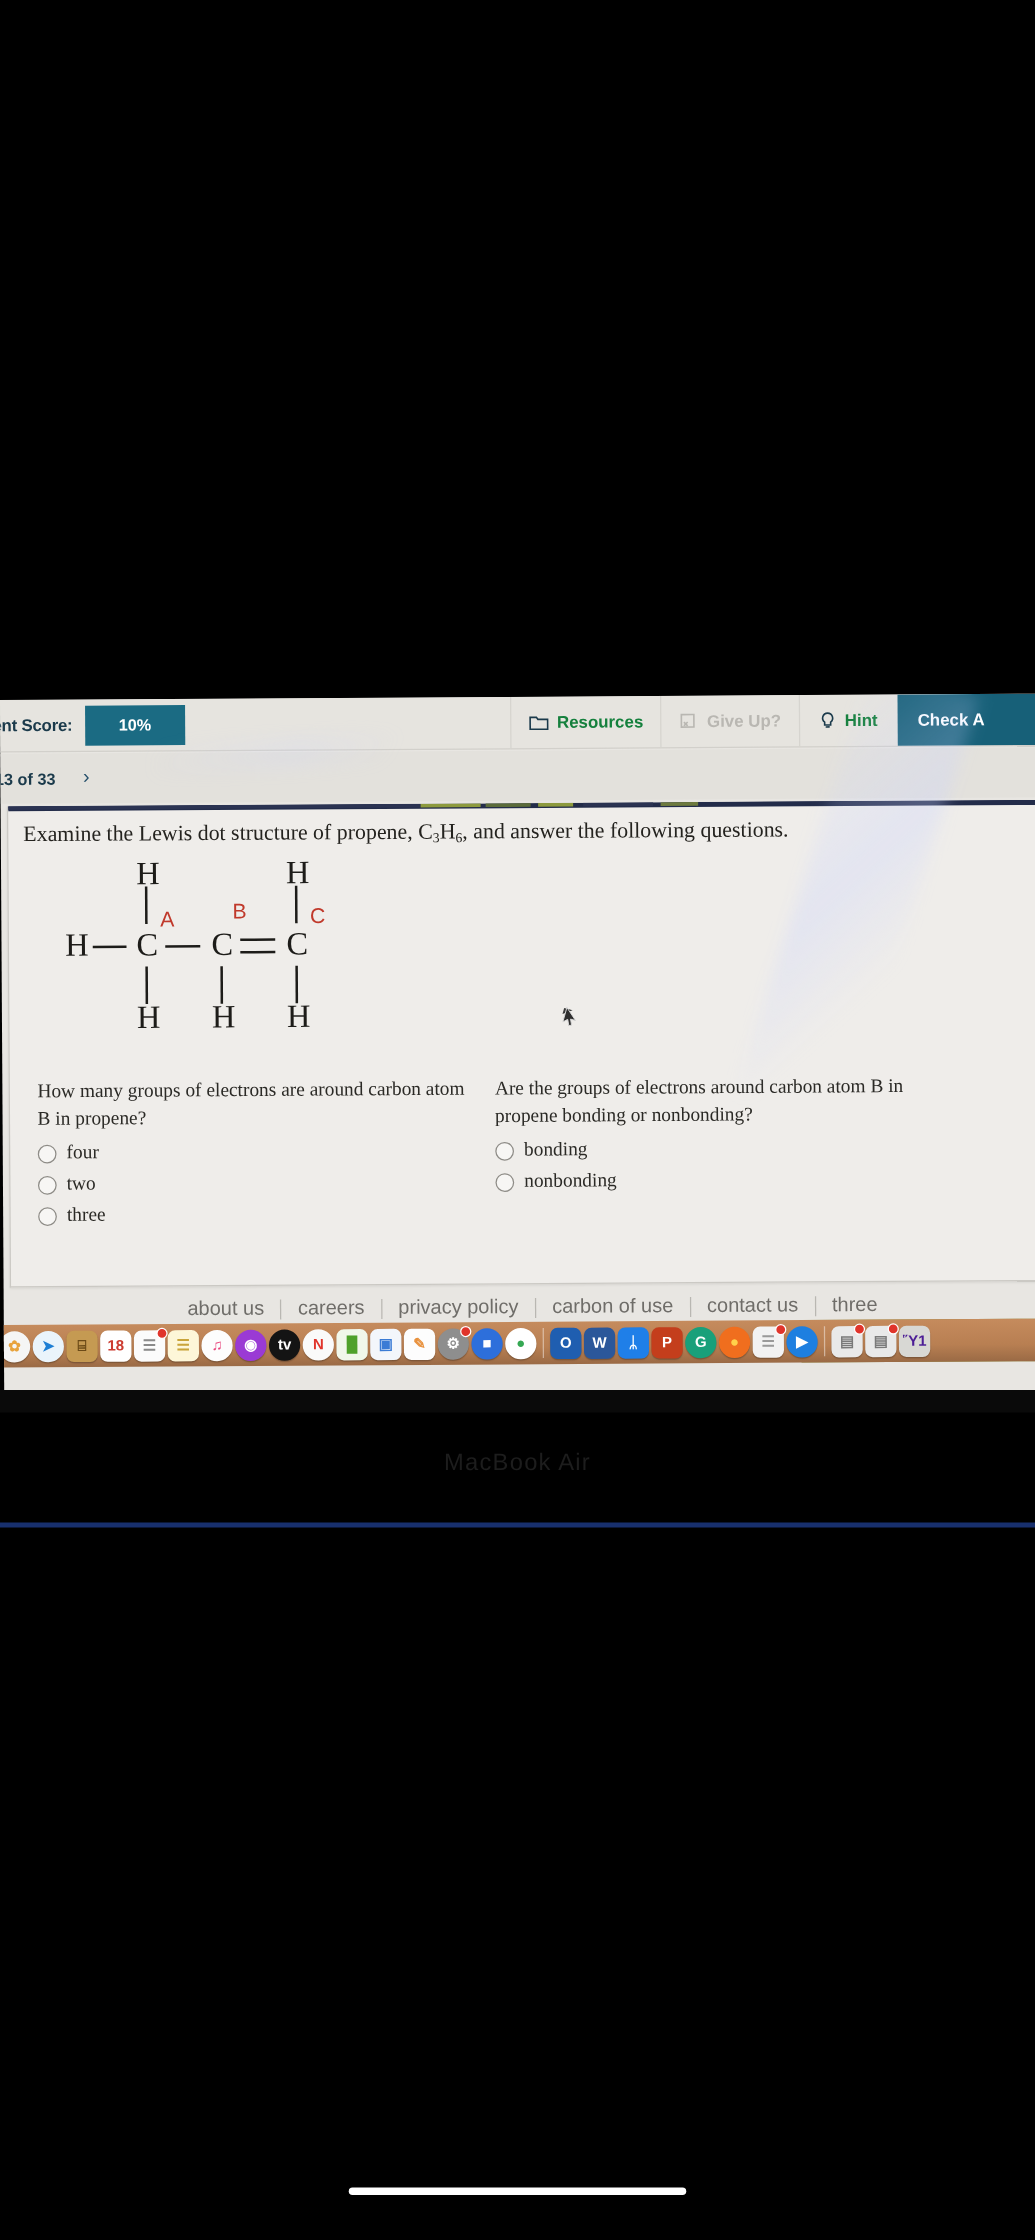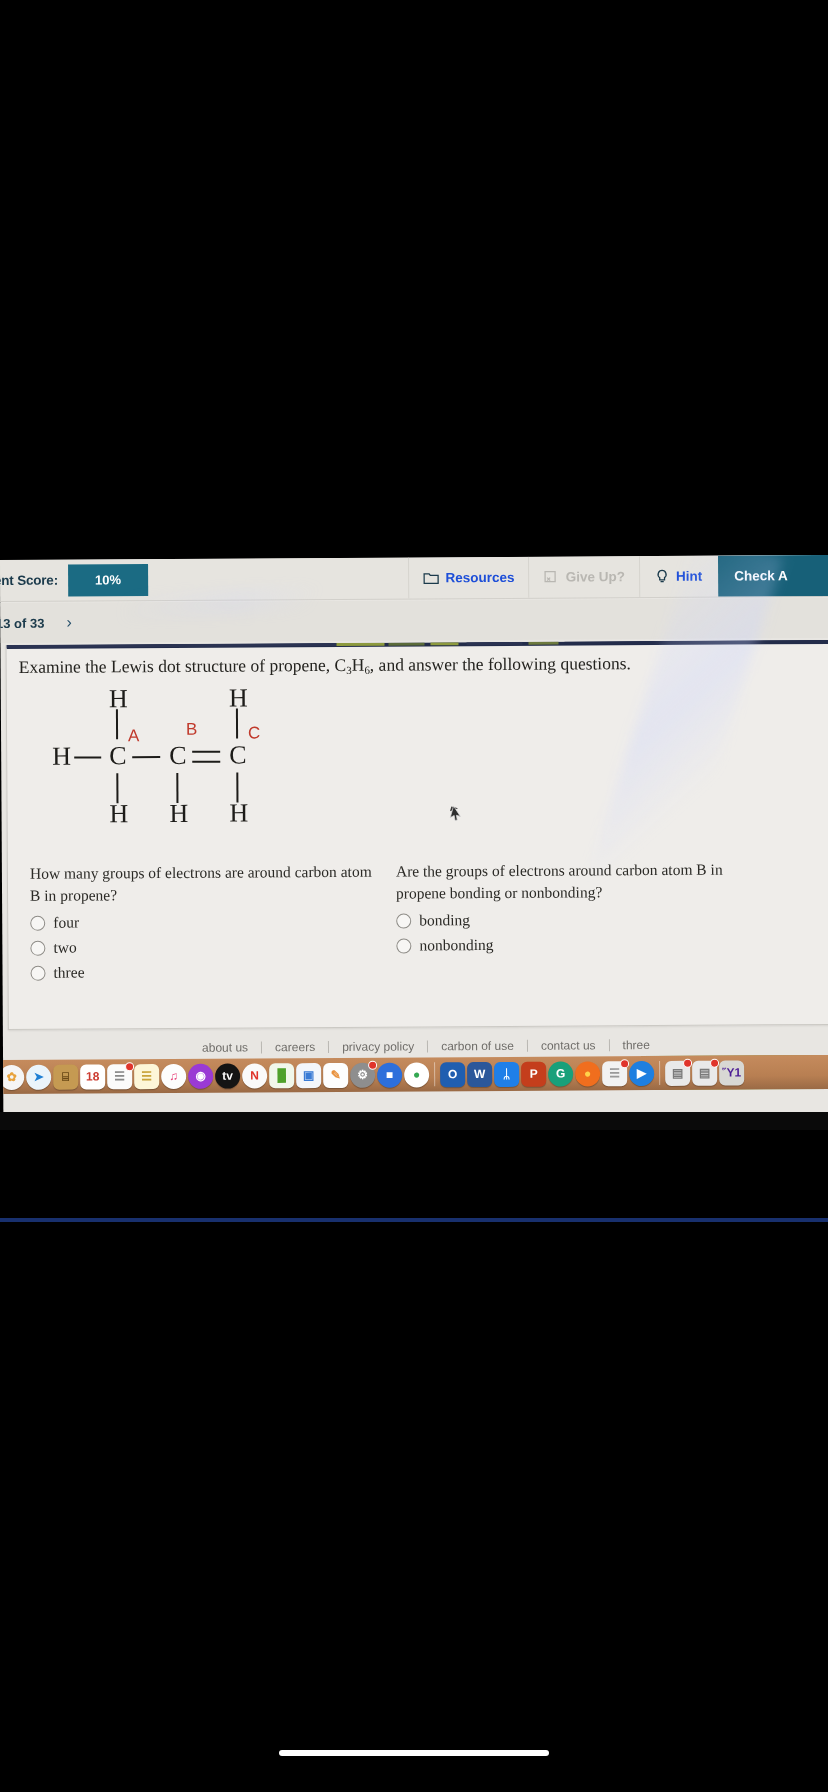--- a/index.html
+++ b/index.html
@@ -61,7 +61,7 @@
   .tb-btn {
     display: flex; align-items: center; gap: 6px;
     padding: 0 14px;
-    font-size: 13.5px; font-weight: 700; color: #1d4ed8;
+    font-size: 13.5px; font-weight: 700; color: #15803d;
     border-left: 1px solid #d6d4cf;
     white-space: nowrap;
   }

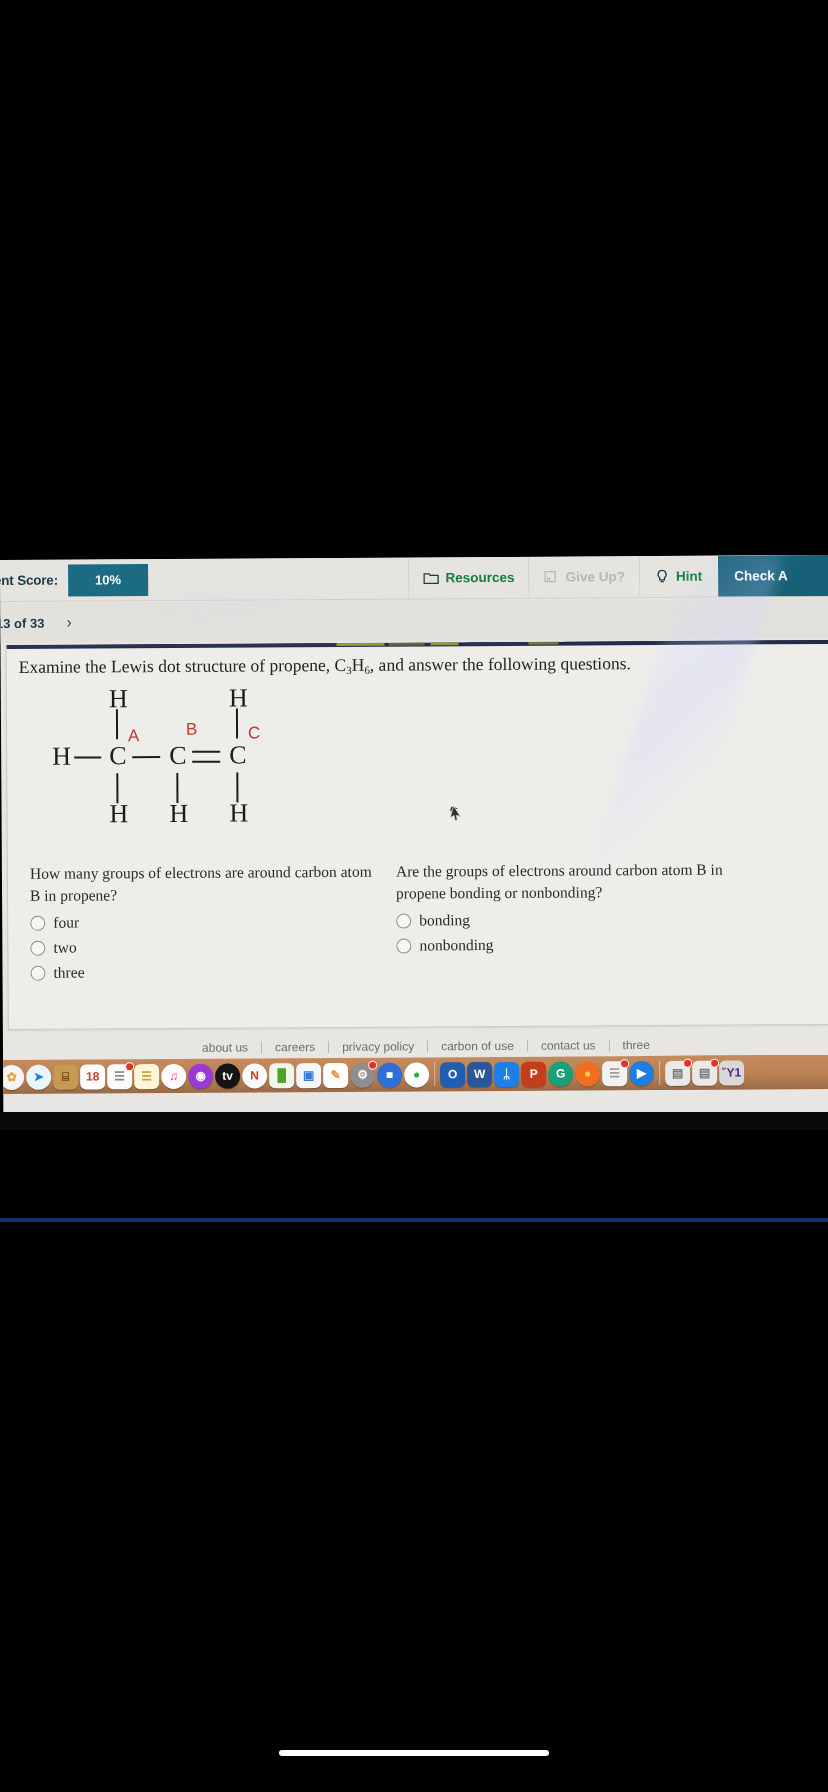--- a/index.html
+++ b/index.html
@@ -148,7 +148,7 @@
     gap: 0;
   }
   .flink {
-    font-size: 12px; color: #6f6d69;
+    font-size: 16px; color: #6f6d69;
     padding: 0 13px;
     border-right: 1px solid #b9b7b2;
     line-height: 1;

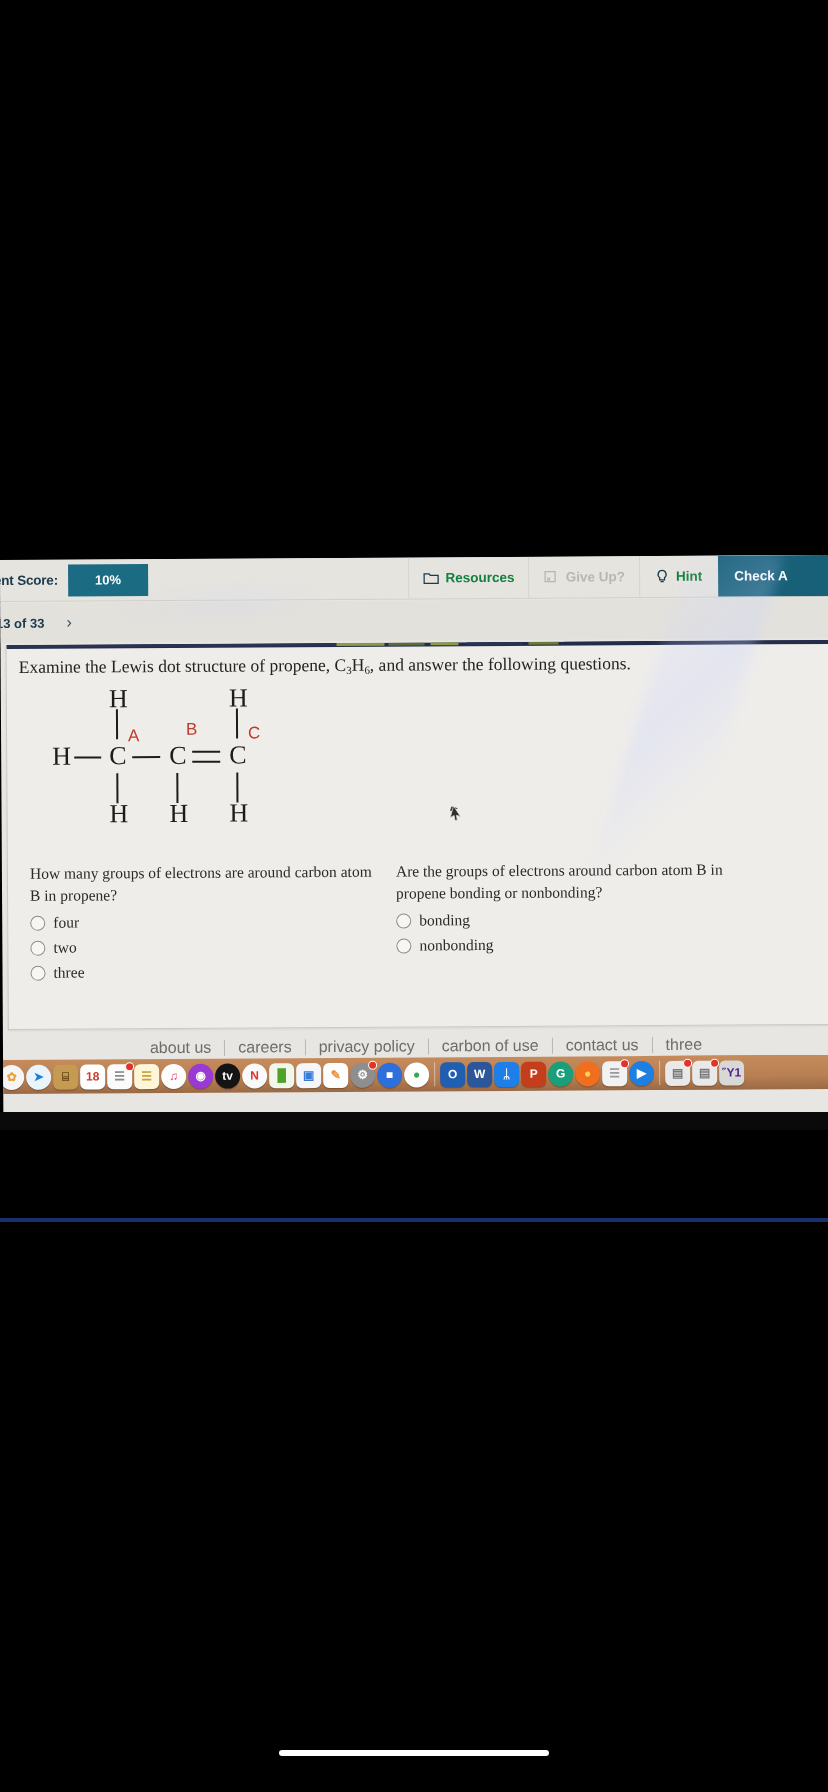--- a/index.html
+++ b/index.html
@@ -456,6 +456,7 @@
   </div>
 
   <div class="bottom-band"></div>
+  <div class="bezel">MacBook Air</div>
   <div class="blue-strip"></div>
 
   <div class="home-indicator"></div>

